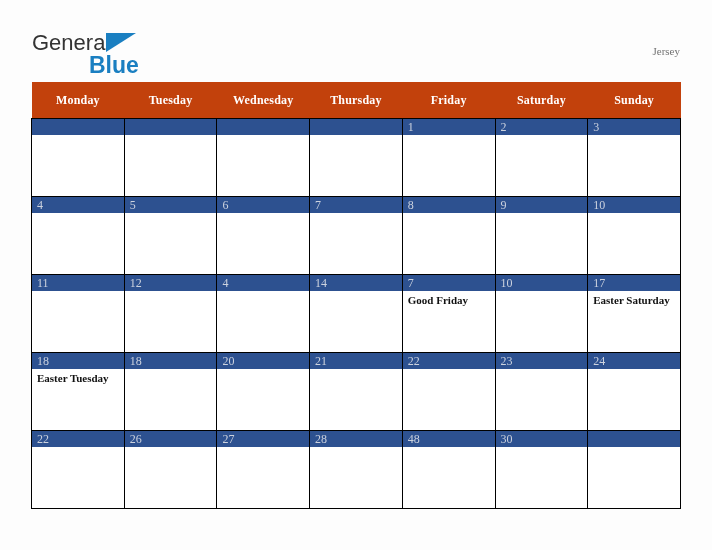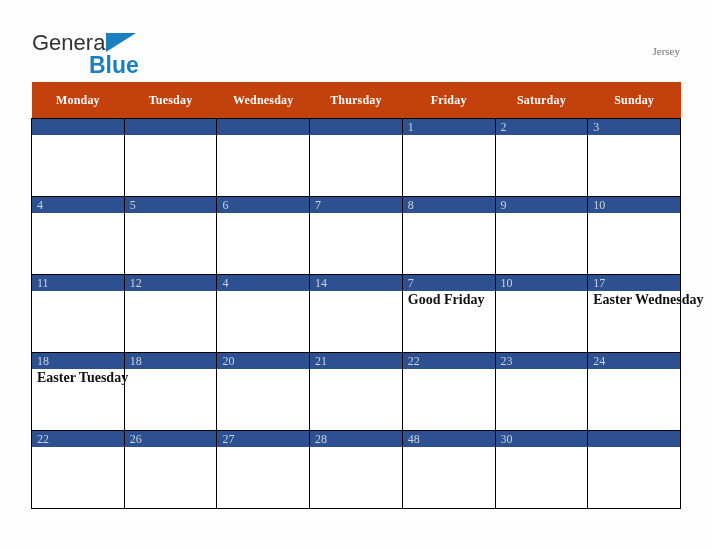--- a/index.html
+++ b/index.html
@@ -147,7 +147,7 @@
   }
   .event {
     font-family: "Liberation Serif", serif;
-    font-size: 14px;
+    font-size: 11px;
     font-weight: bold;
     color: #111111;
     line-height: 12px;

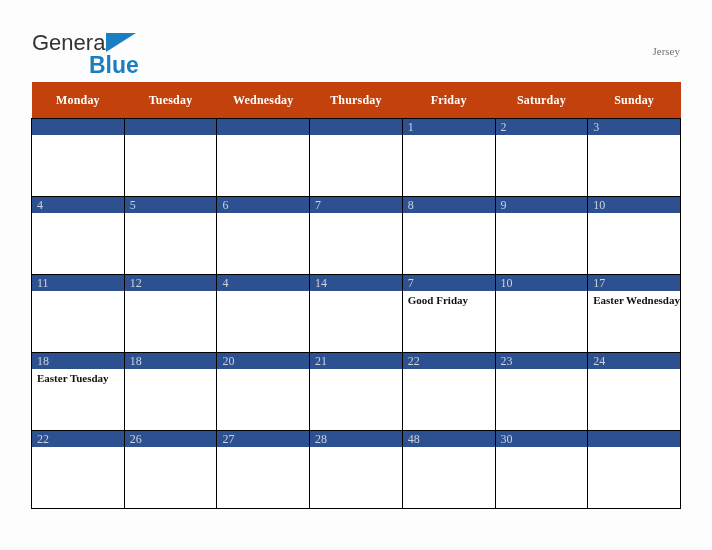--- a/index.html
+++ b/index.html
@@ -275,7 +275,7 @@
           <td>
             <div class="daybar">17</div>
             <div class="events">
-              <div class="event">Easter Wednesday</div>
+              <div class="event">Easter Saturday</div>
             </div>
           </td>
         </tr>

